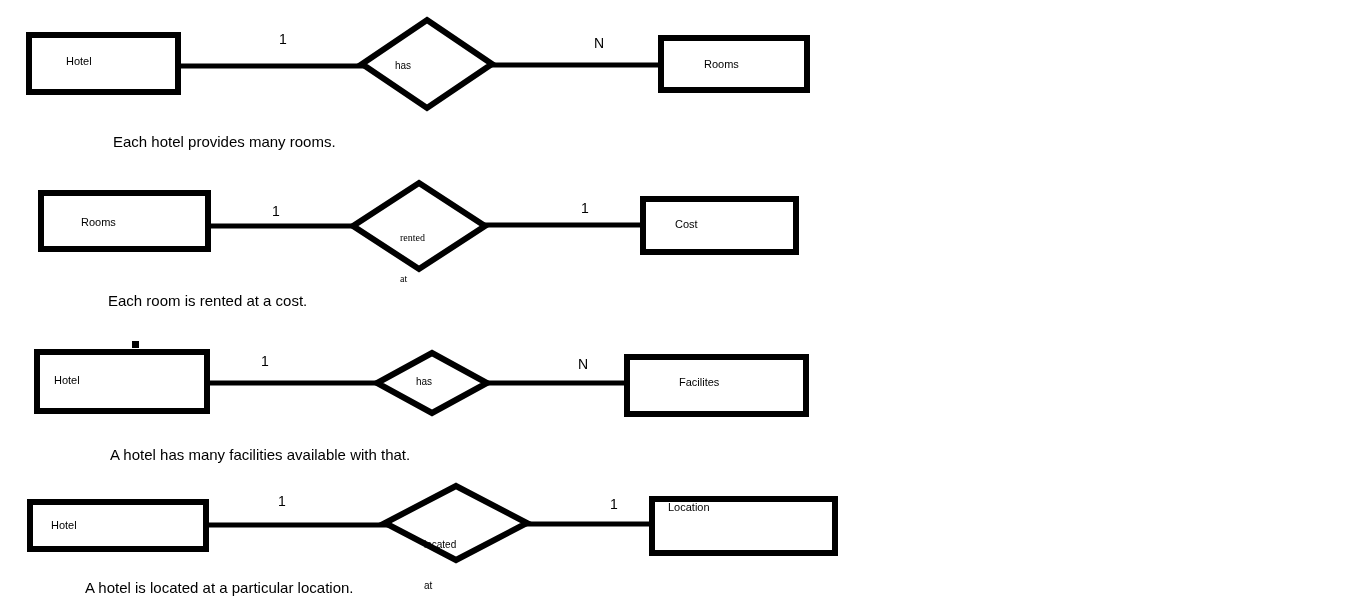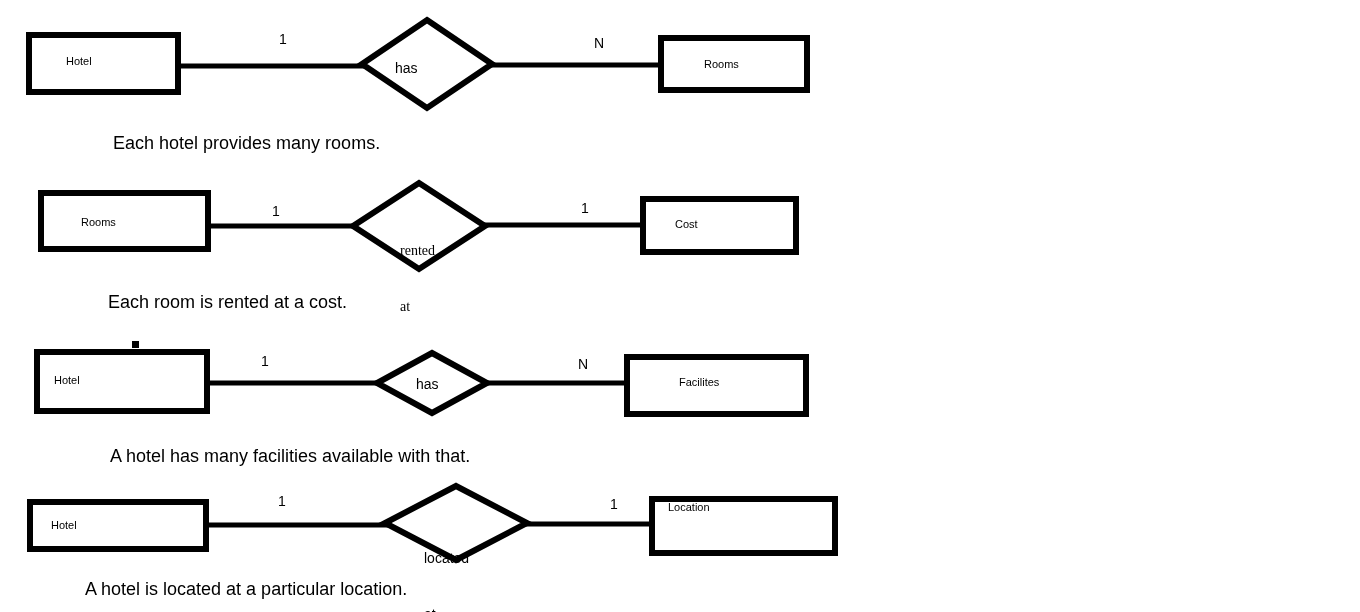--- a/index.html
+++ b/index.html
@@ -55,7 +55,7 @@
     font-size: 11px;
   }
   .rel-label {
-    font-size: 14px;
+    font-size: 10px;
   }
   .rel-label.two-line {
     line-height: 1.35;

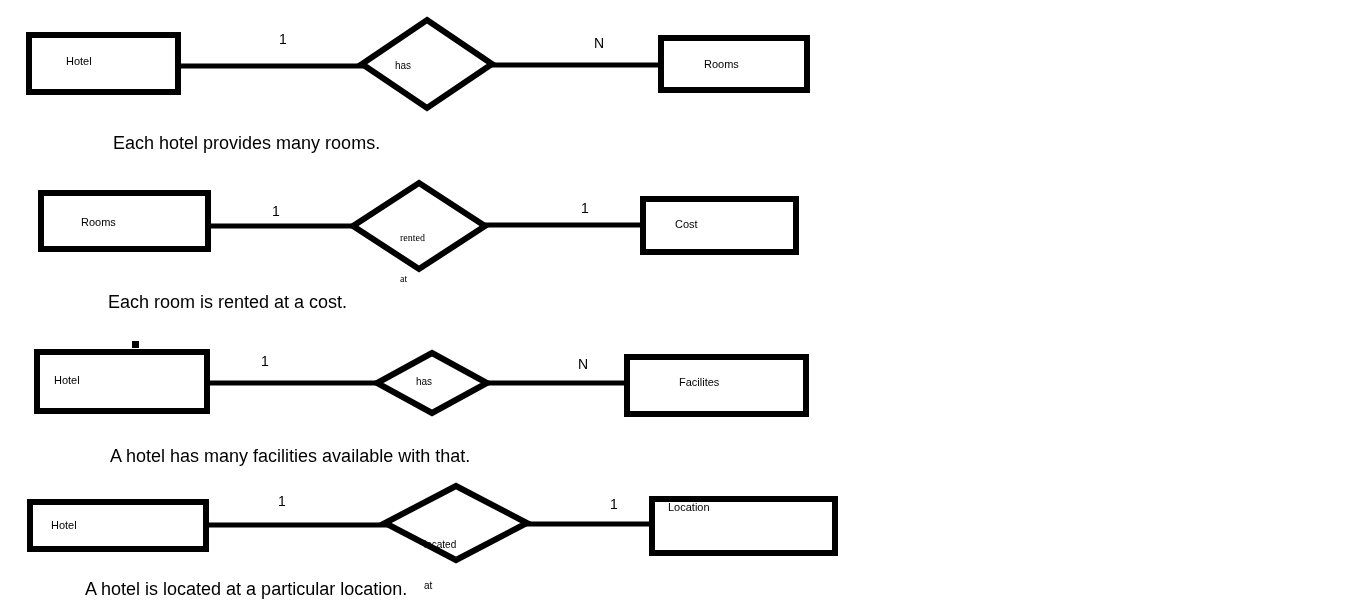--- a/index.html
+++ b/index.html
@@ -64,7 +64,7 @@
     font-size: 14px;
   }
   .caption {
-    font-size: 18px;
+    font-size: 15px;
     text-align: center;
   }
 </style>

